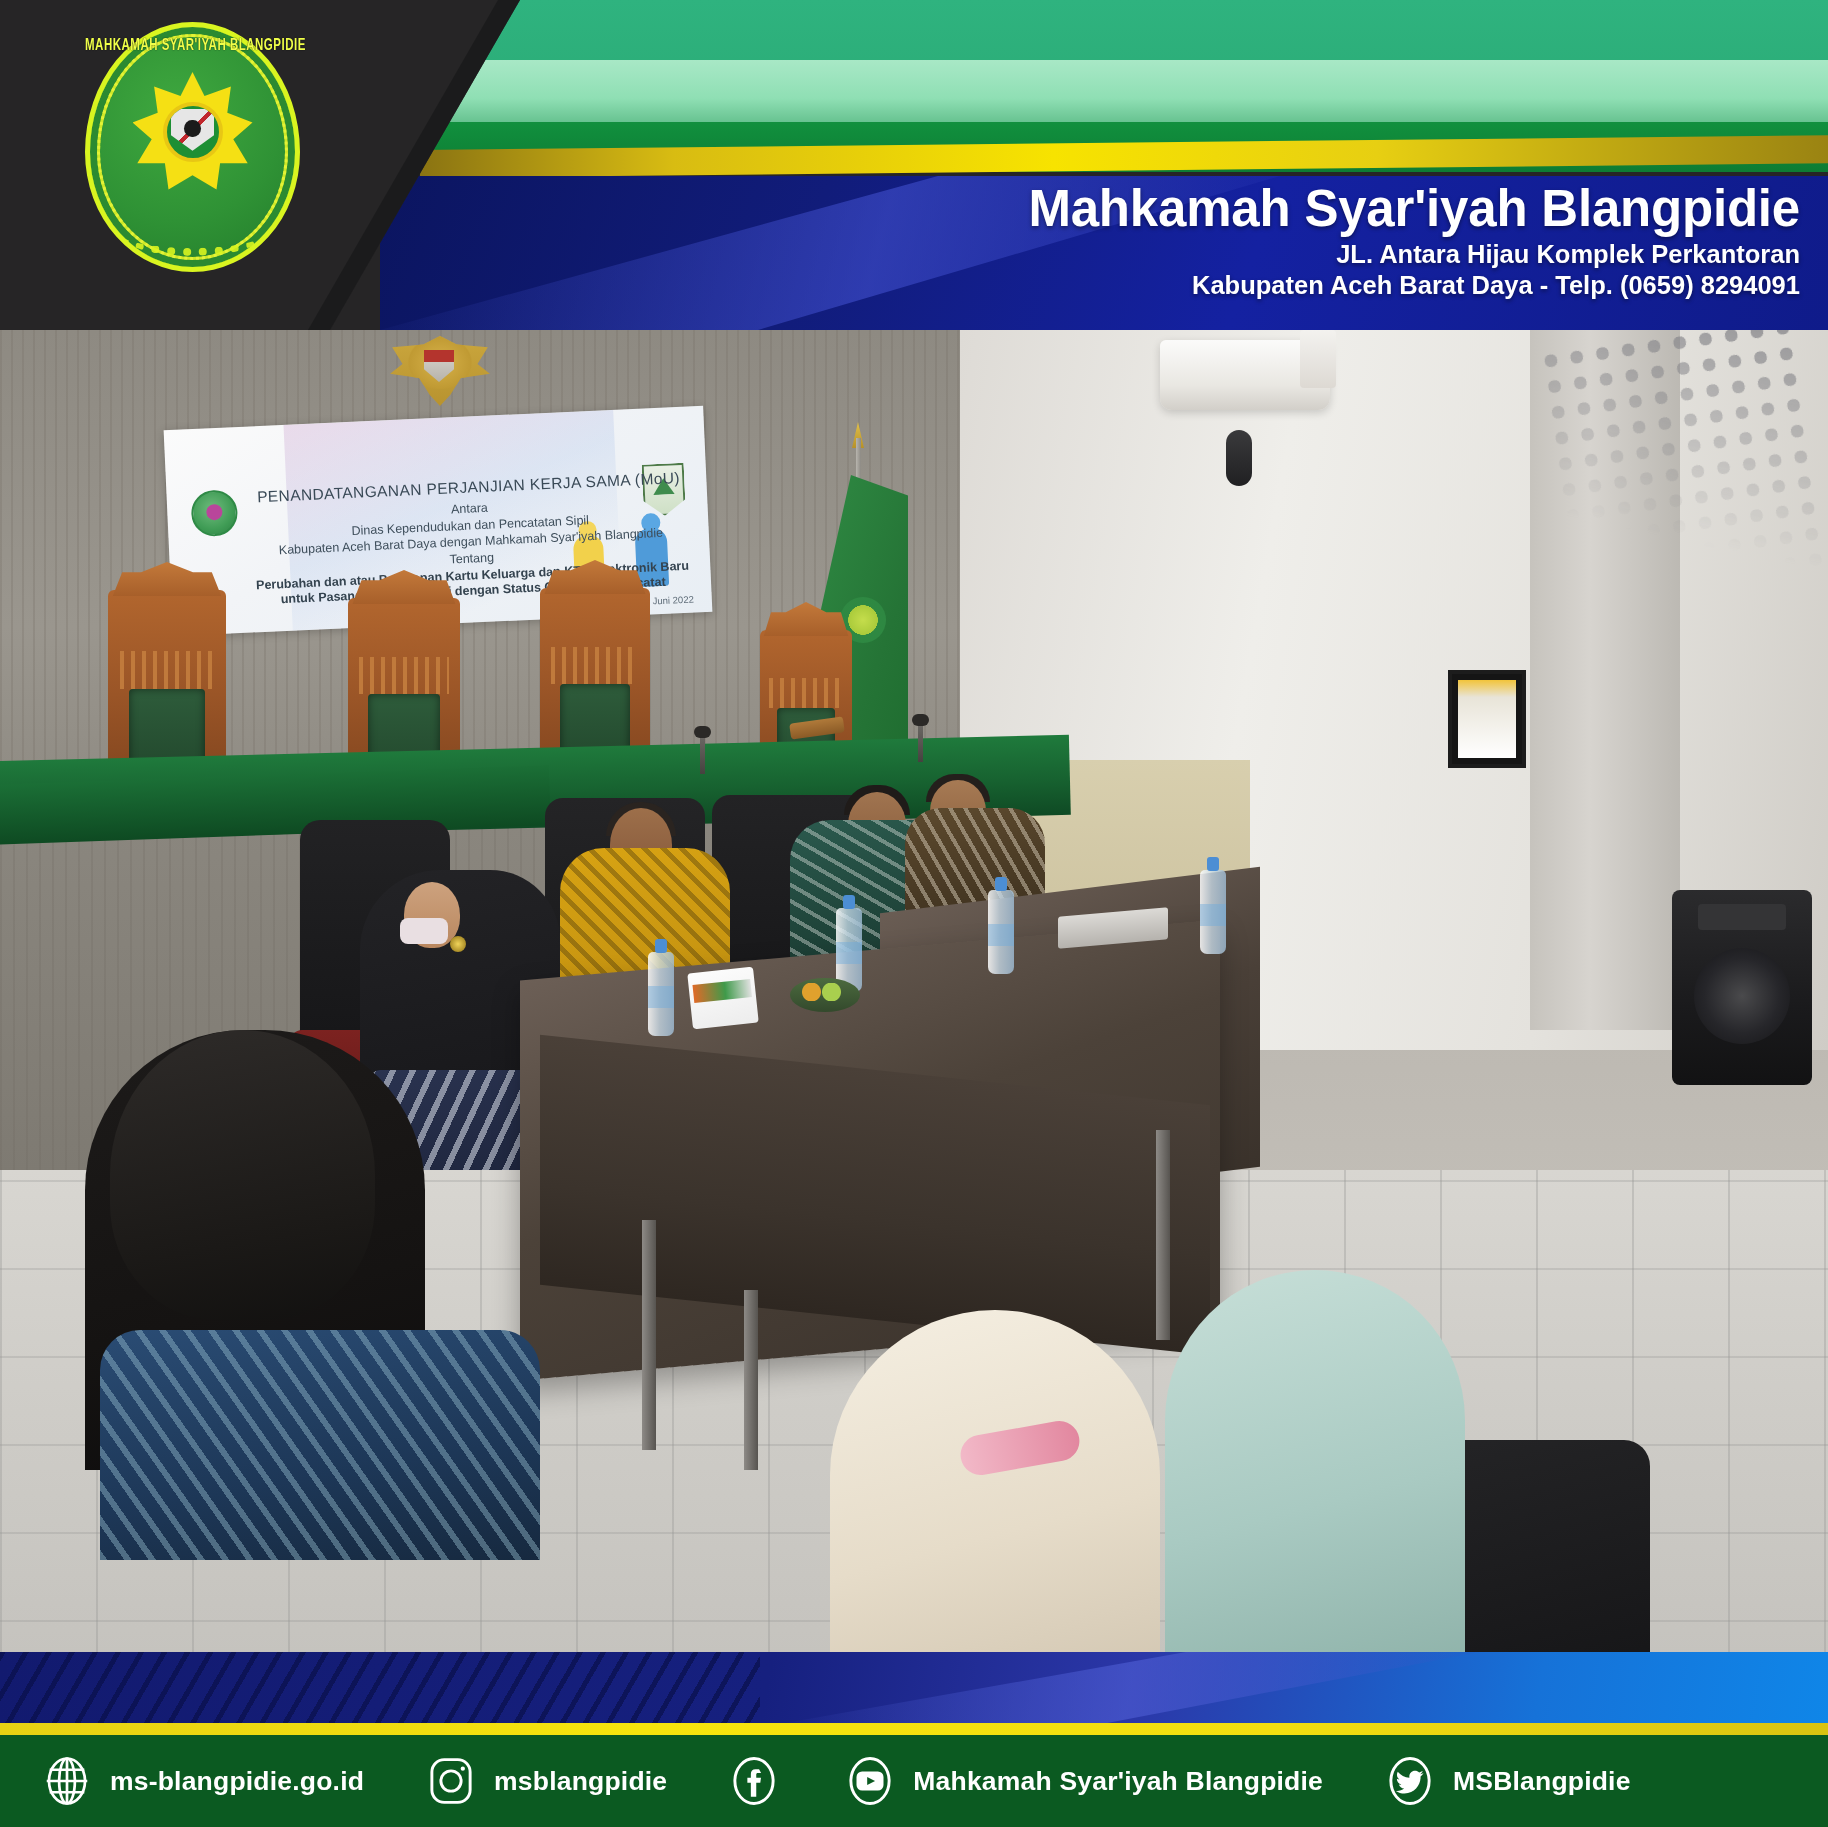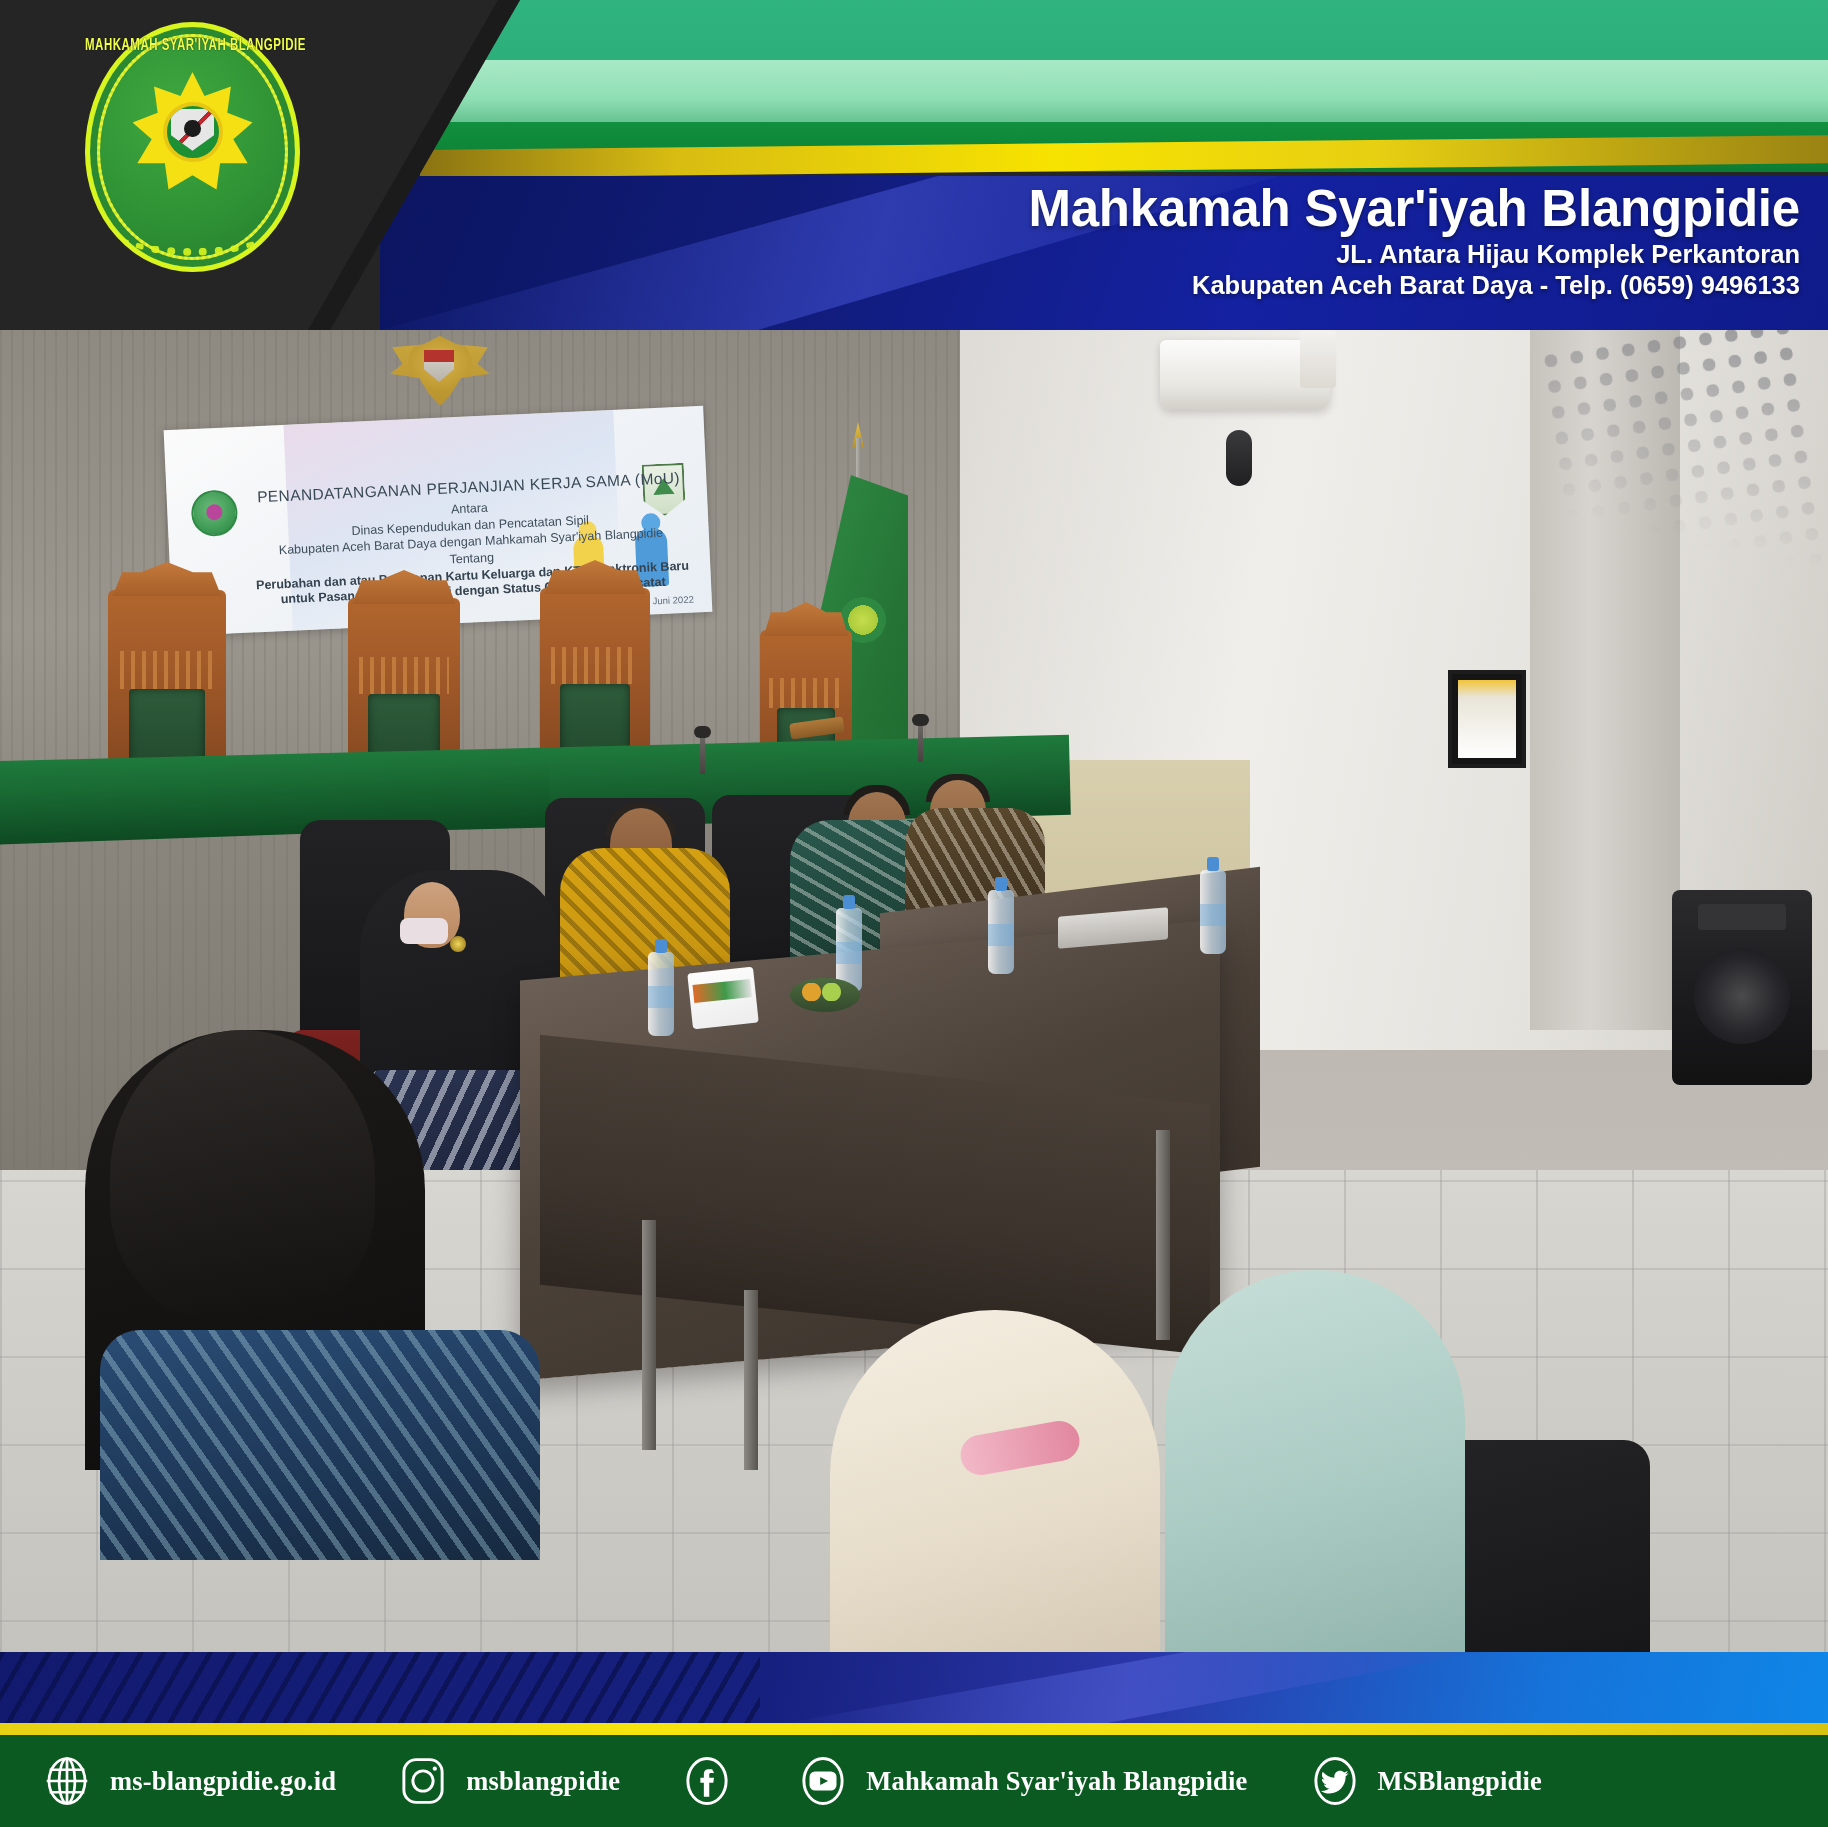--- a/index.html
+++ b/index.html
@@ -645,7 +645,7 @@
     <div class="hdr-titles">
       <div class="hdr-title-main">Mahkamah Syar'iyah Blangpidie</div>
       <div class="hdr-title-sub1">JL. Antara Hijau Komplek Perkantoran</div>
-      <div class="hdr-title-sub2">Kabupaten Aceh Barat Daya - Telp. (0659) 9496133</div>
+      <div class="hdr-title-sub2">Kabupaten Aceh Barat Daya - Telp. (0659) 8294091</div>
     </div>
   </div>
 

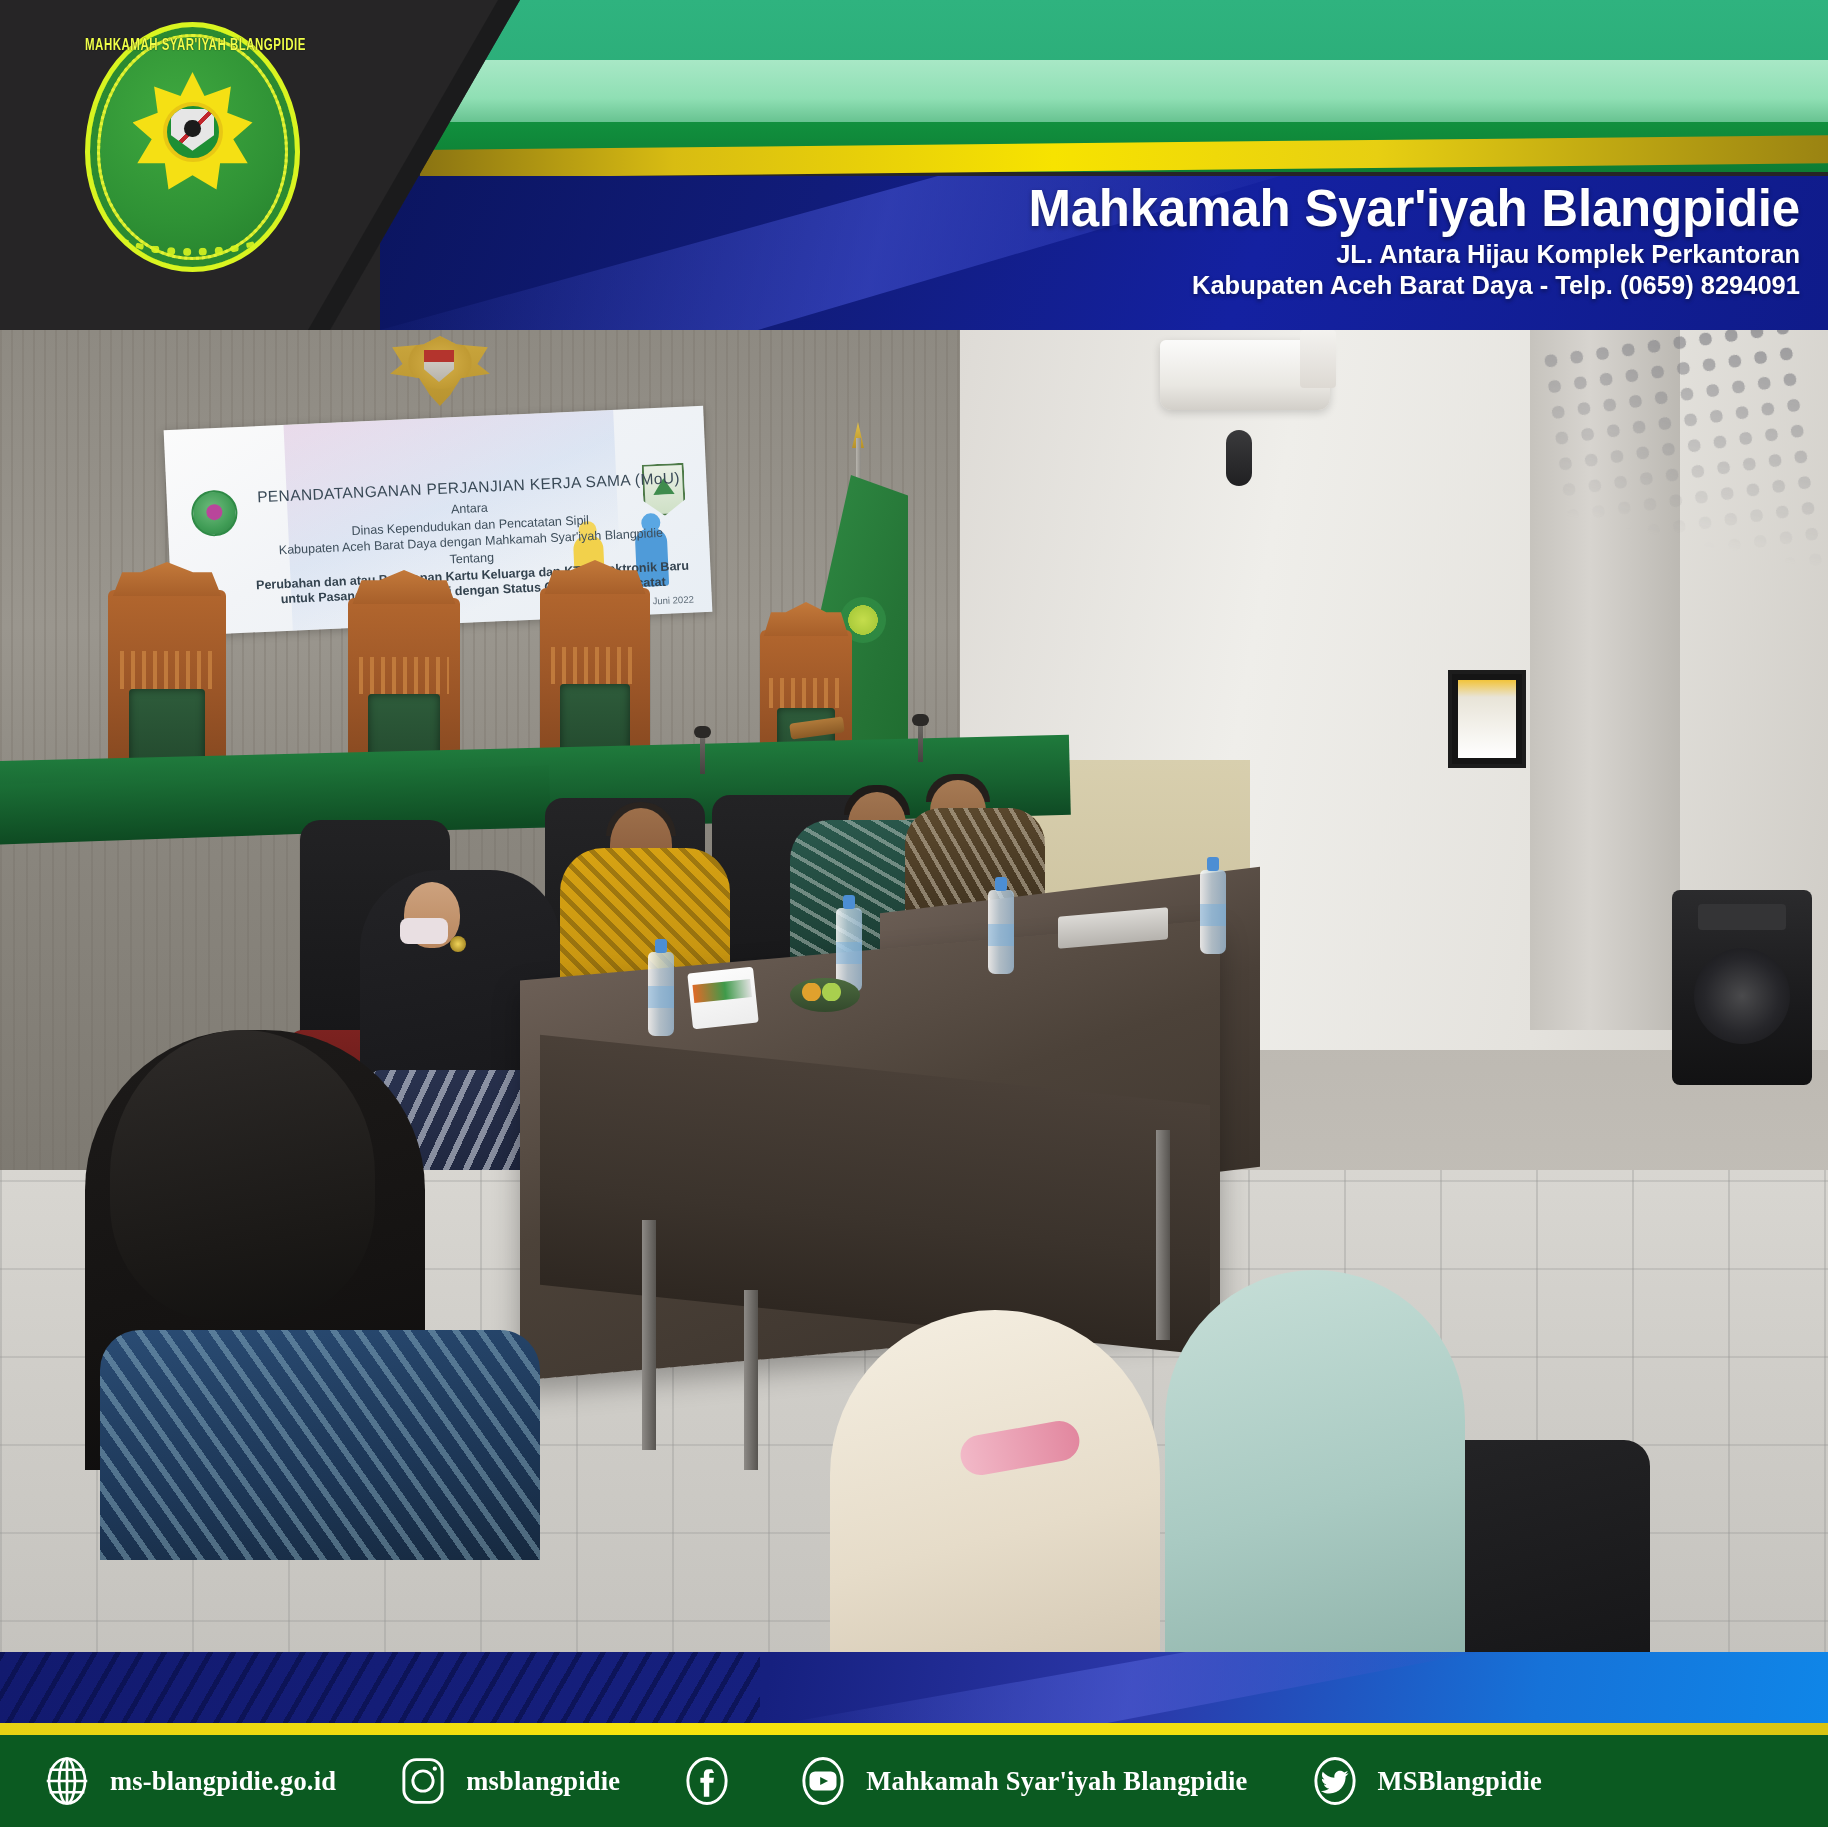--- a/index.html
+++ b/index.html
@@ -608,7 +608,6 @@
     display:flex; align-items:center;
     padding-left:40px;
     gap:0;
-    font-family:Liberation Serif, serif;
   }
   .f-item { display:flex; align-items:center; gap:16px; }
   .f-label { color:#ffffff; font-size:26.5px; font-weight:bold; white-space:nowrap; letter-spacing:.2px; }

